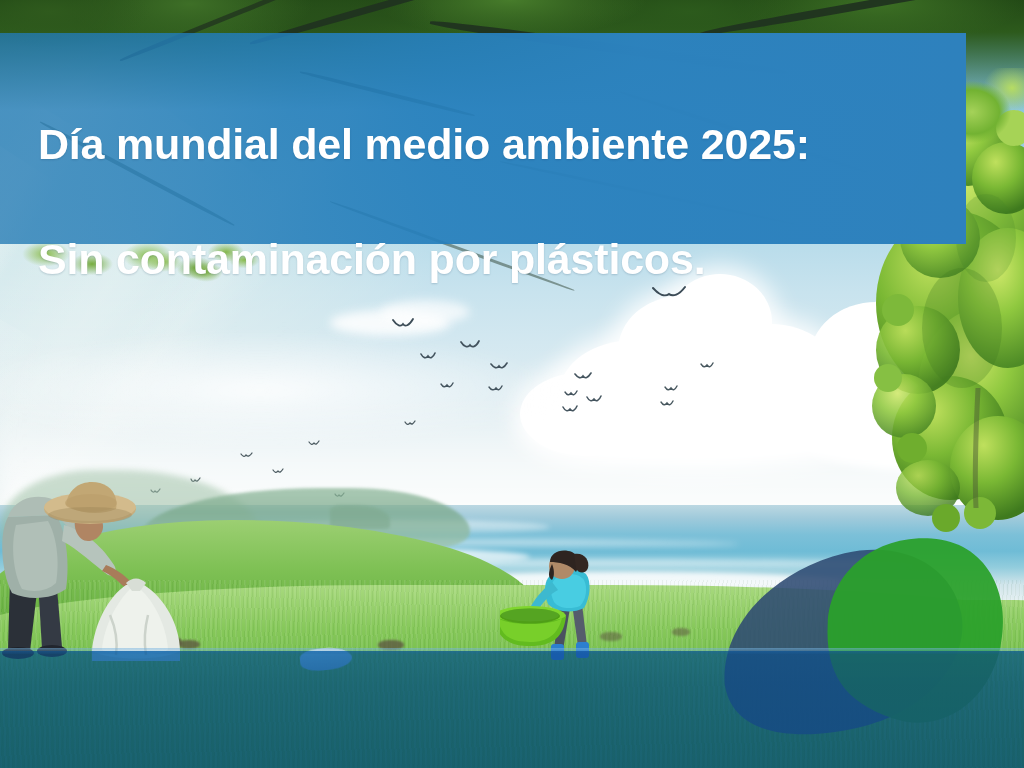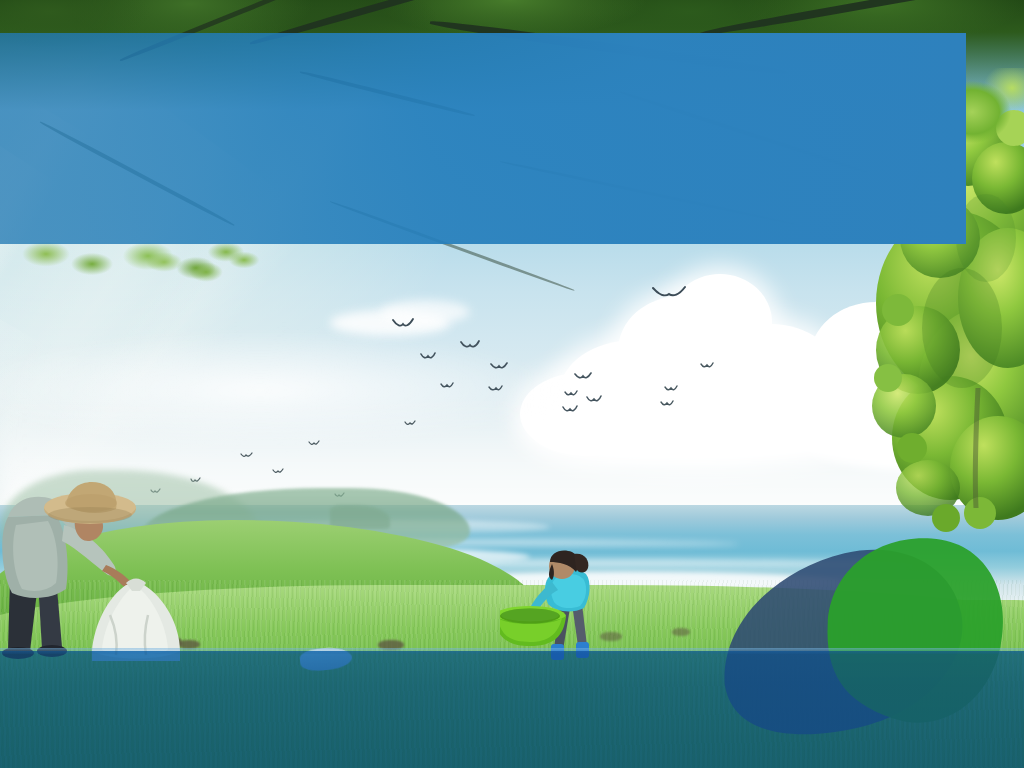--- a/index.html
+++ b/index.html
@@ -536,6 +536,7 @@
 
   <div id="banner">
     <div class="banner-text">
+      <span class="tline">Día mundial del medio ambiente 2025:</span>
     </div>
   </div>
 

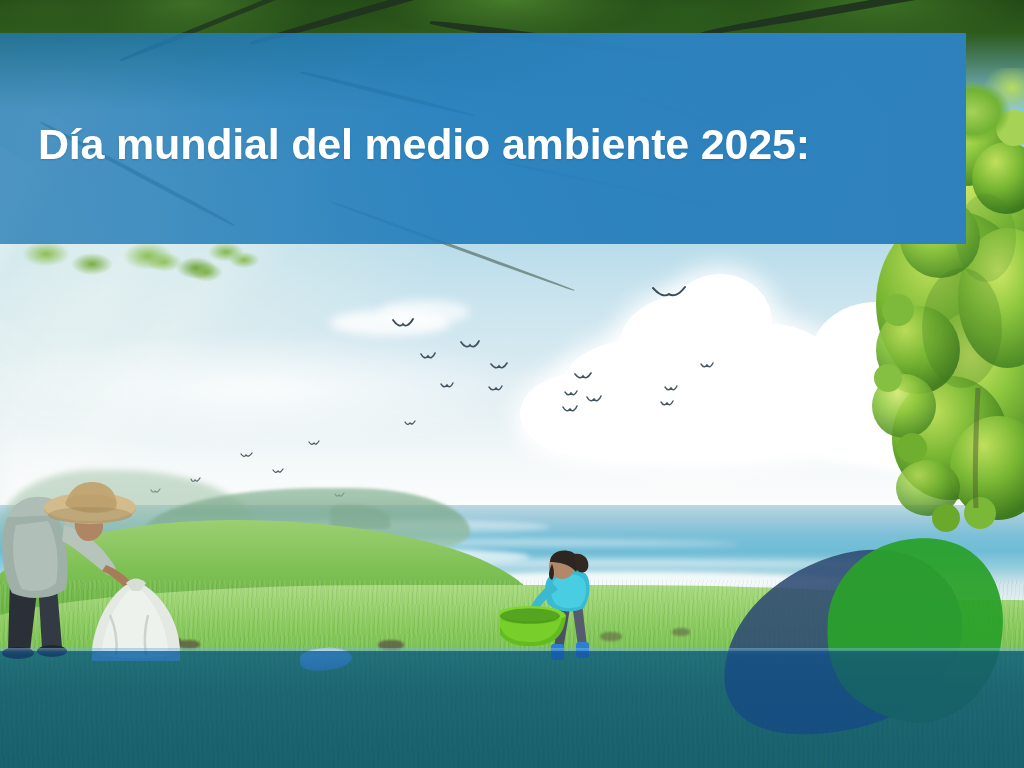--- a/index.html
+++ b/index.html
@@ -537,6 +537,7 @@
   <div id="banner">
     <div class="banner-text">
       <span class="tline">Día mundial del medio ambiente 2025:</span>
+      <span class="tline">Sin contaminación por plásticos.</span>
     </div>
   </div>
 

